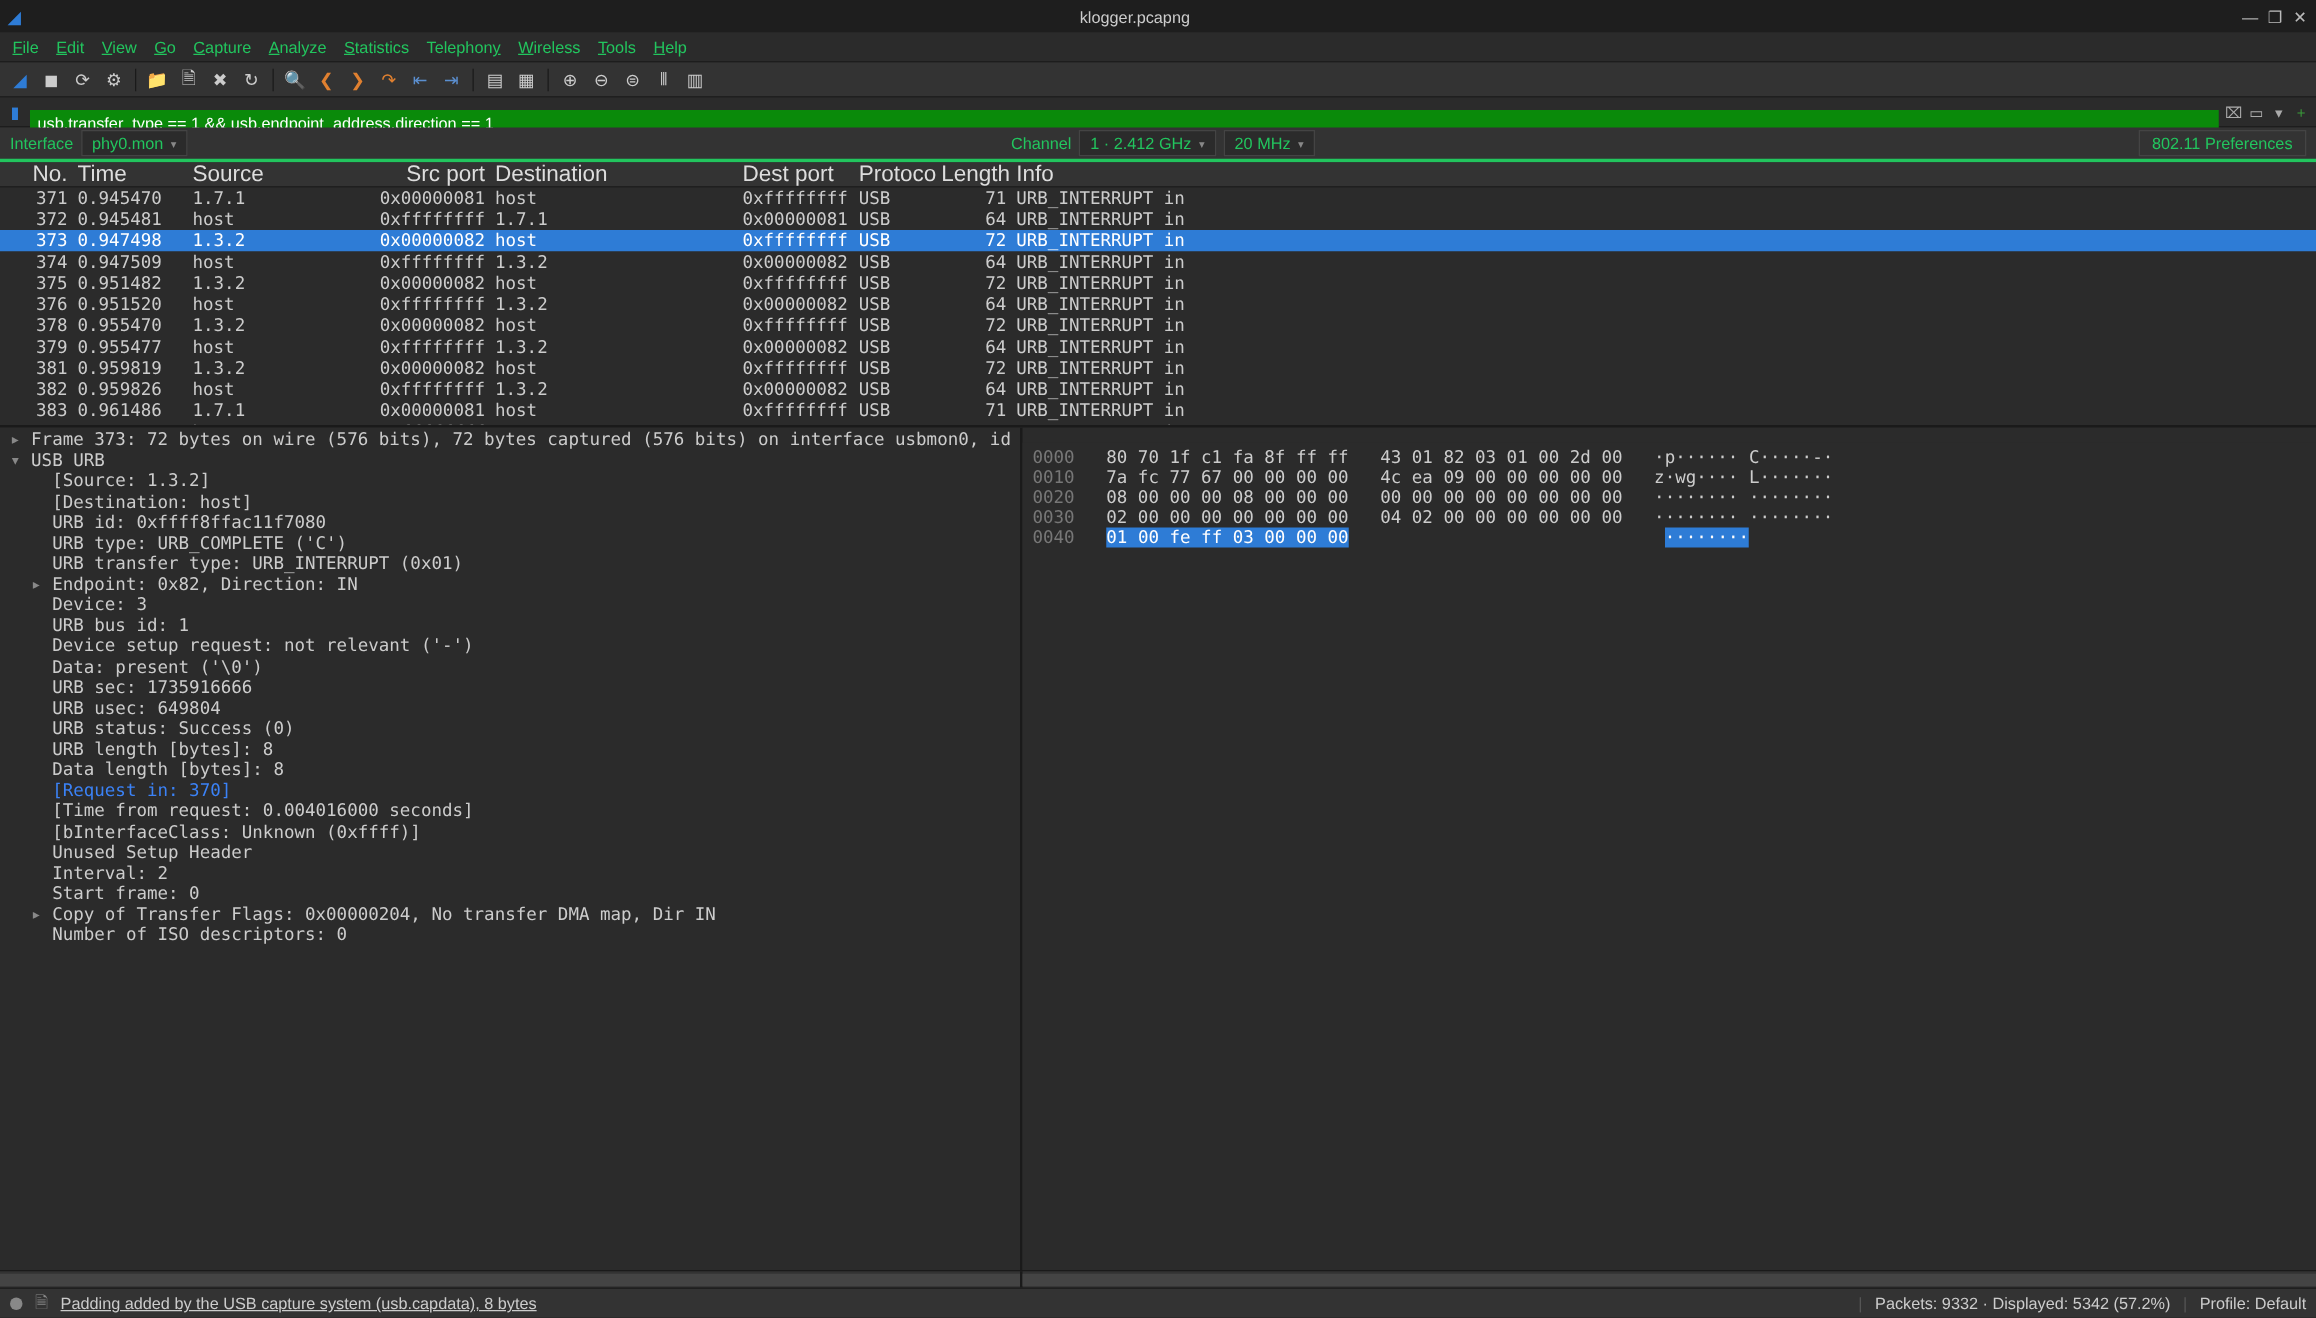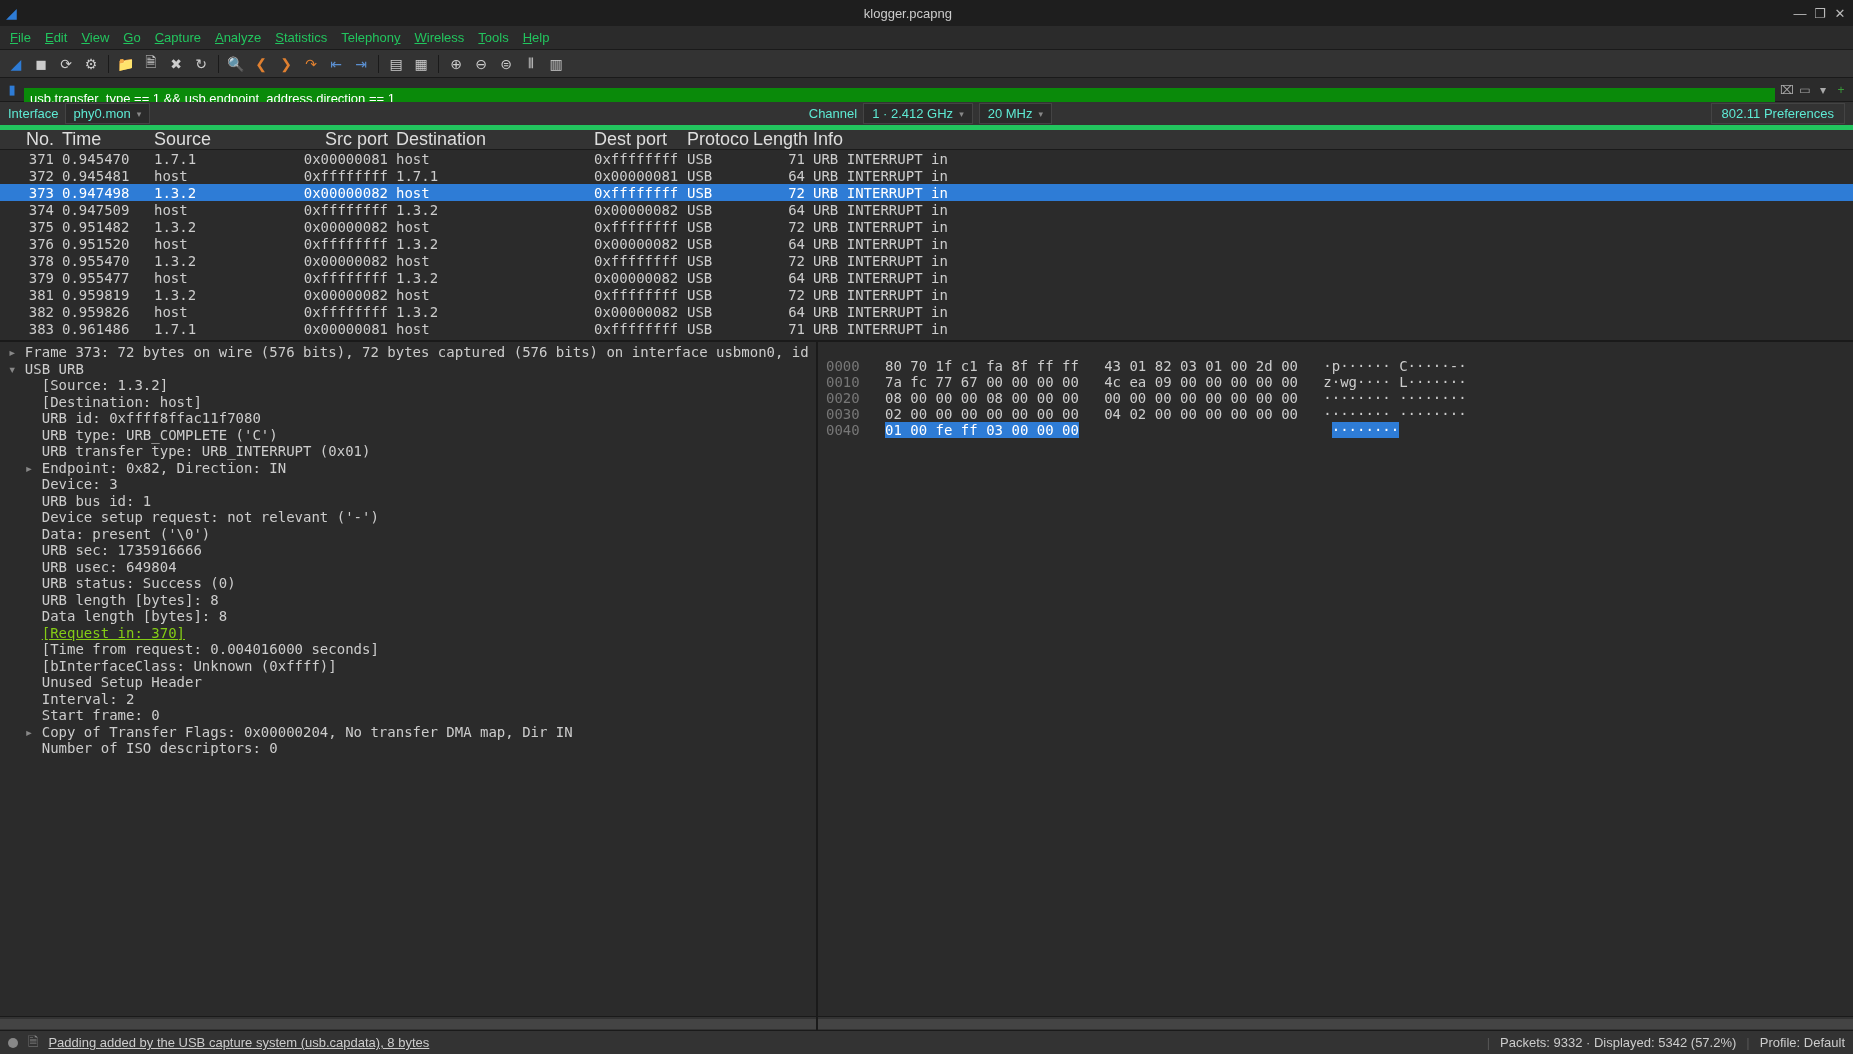--- a/index.html
+++ b/index.html
@@ -26,7 +26,7 @@
 .filterbar .fctrls { display:flex; gap:2px; padding:0 4px; }
 .filterbar .fctrls span { width:16px; height:16px; display:flex; align-items:center; justify-content:center; color:#aaa; font-size:12px; }
 
-.wifibar { background:#333; height:28px; display:flex; align-items:center; padding:0 8px; border-bottom:5px solid #22c55e; font-size:13px; color:#5eead4; }
+.wifibar { background:#333; height:28px; display:flex; align-items:center; padding:0 8px; border-bottom:3px solid #22c55e; font-size:13px; color:#22c55e; }
 .wifibar .lbl { margin-right:6px; }
 .wifibar .sel { background:#2b2b2b; border:1px solid #444; padding:2px 8px; display:flex; align-items:center; gap:6px; margin-right:6px; }
 .wifibar .sel::after { content:"▾"; font-size:9px; color:#888; }

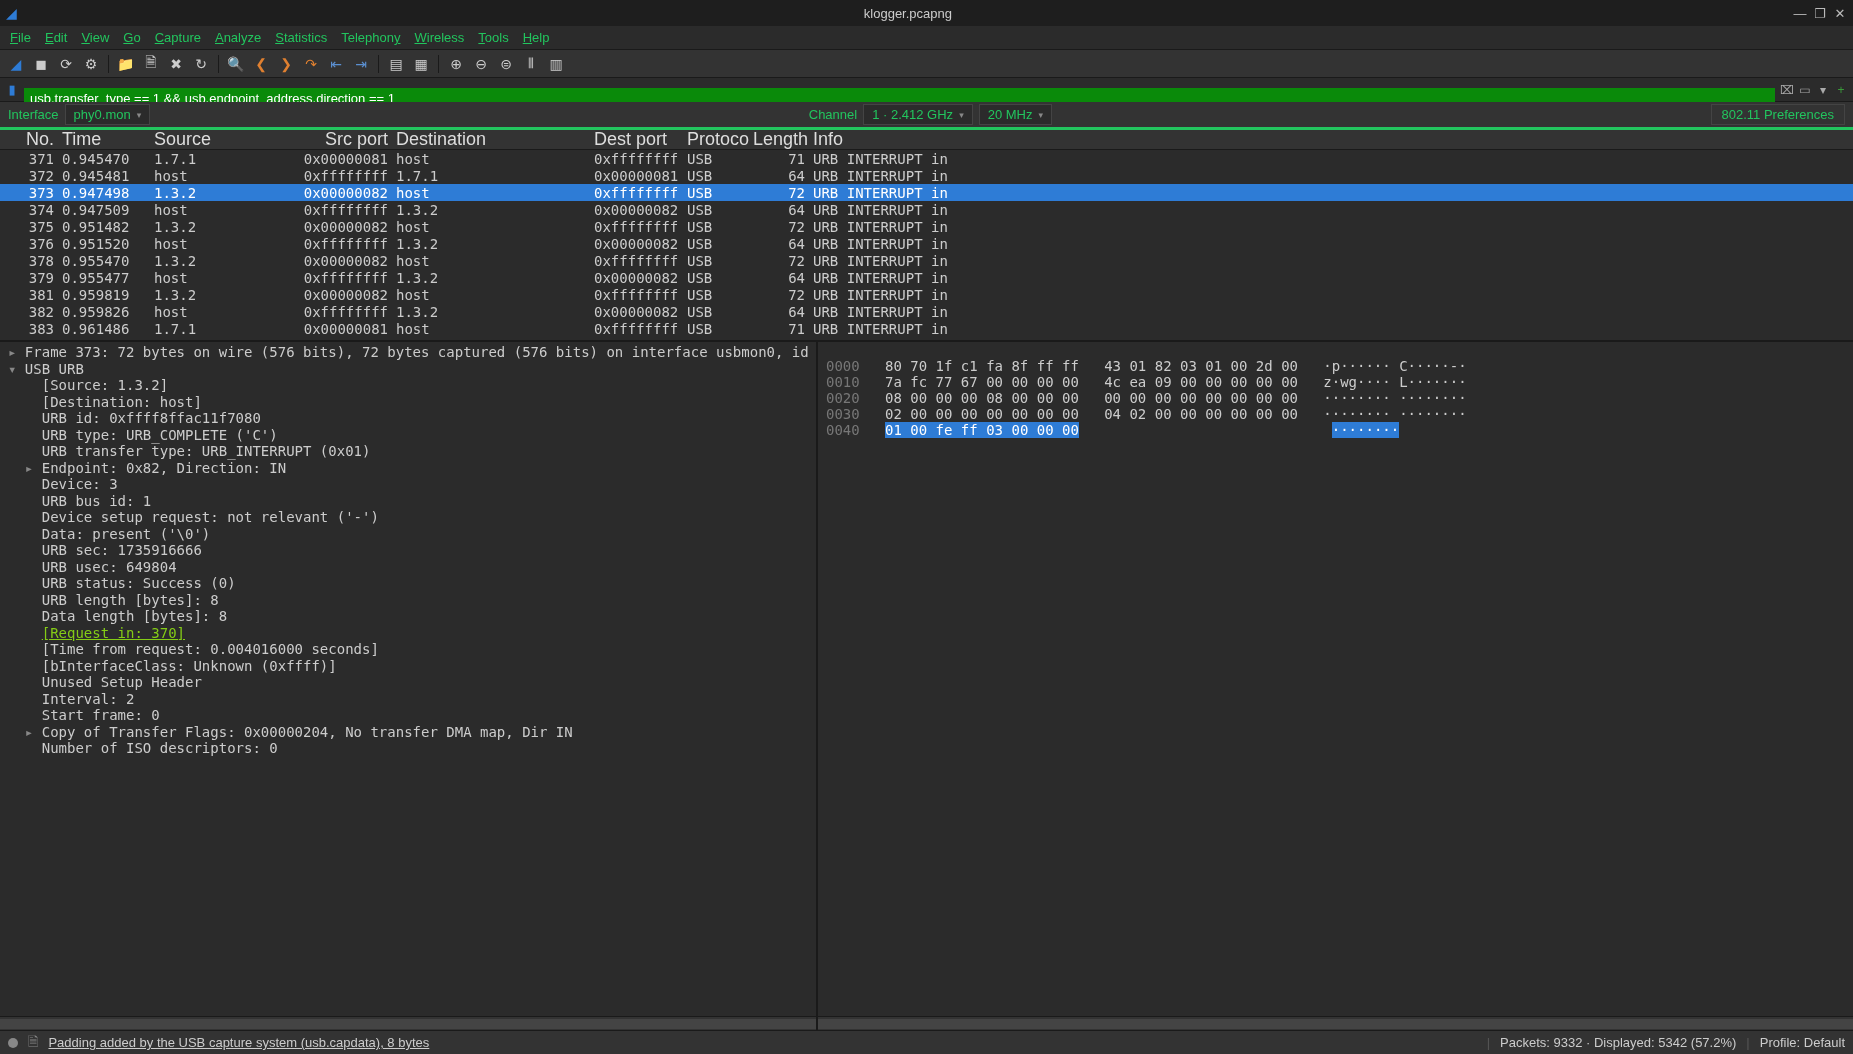--- a/index.html
+++ b/index.html
@@ -45,7 +45,7 @@
 .detailpane { width:818px; background:#2b2b2b; overflow:hidden; border-right:2px solid #1a1a1a; }
 .detailpane .dl { font-size:14px; line-height:16.5px; color:#ccc; white-space:pre; padding:2px 0 0 0px; }
 .detailpane .dl .ln { padding-left:8px; }
-.detailpane .dl .link { color:#84cc16; text-decoration:underline; }
+.detailpane .dl .link { color:#3b82f6; }
 .detailpane .dl .selrow { background:#2e7cd6; color:#fff; display:block; }
 .detailpane .dl .tri::before{content:"▸ ";color:#888;}
 .detailpane .dl .trid::before{content:"▾ ";color:#888;}

